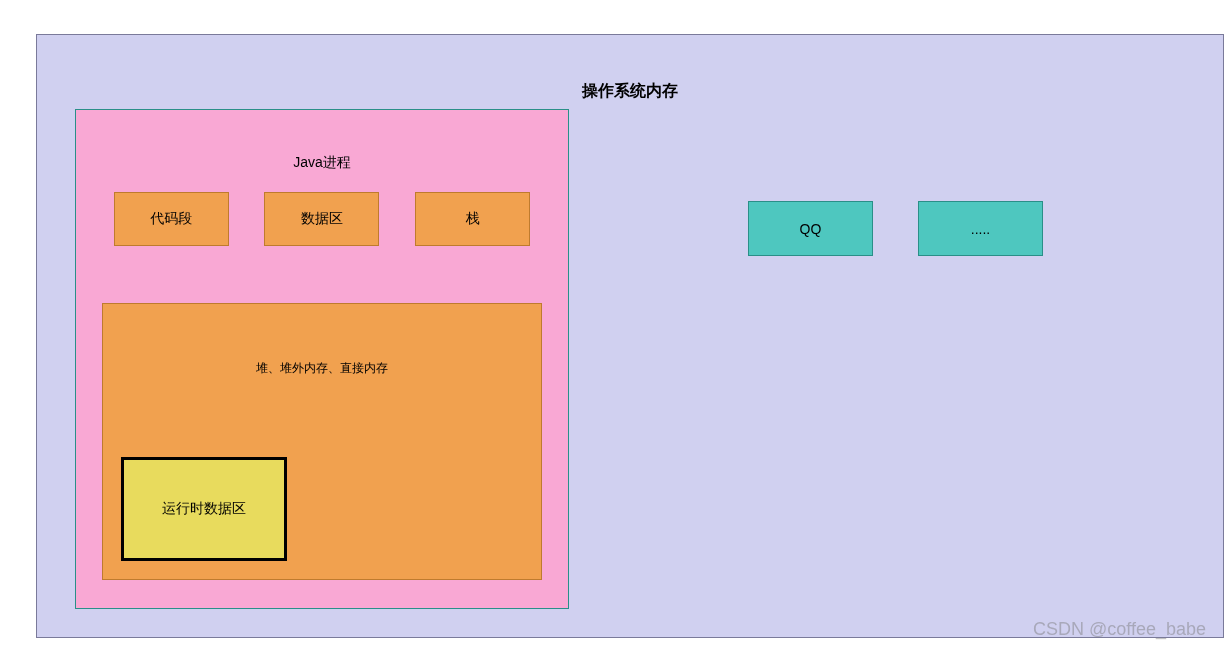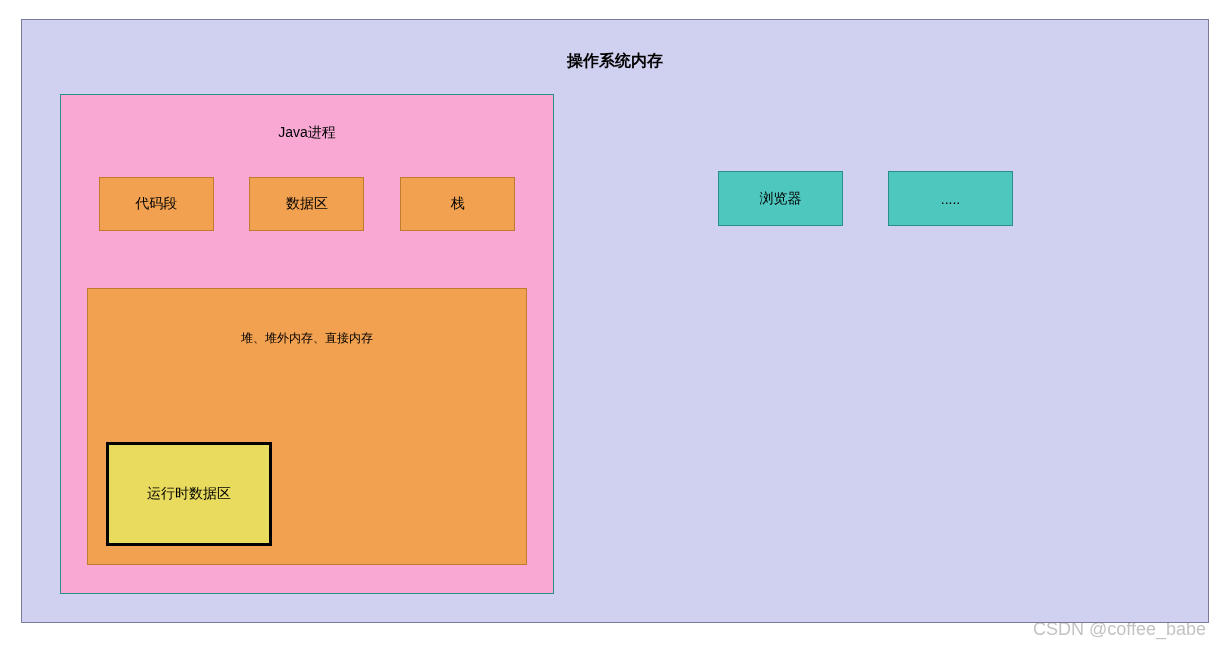--- a/index.html
+++ b/index.html
@@ -5,7 +5,7 @@
     * {
       box-sizing: border-box;
       margin: 0;
-      padding: 1px;
+      padding: 16px;
     }
     body {
       width: 1226px;

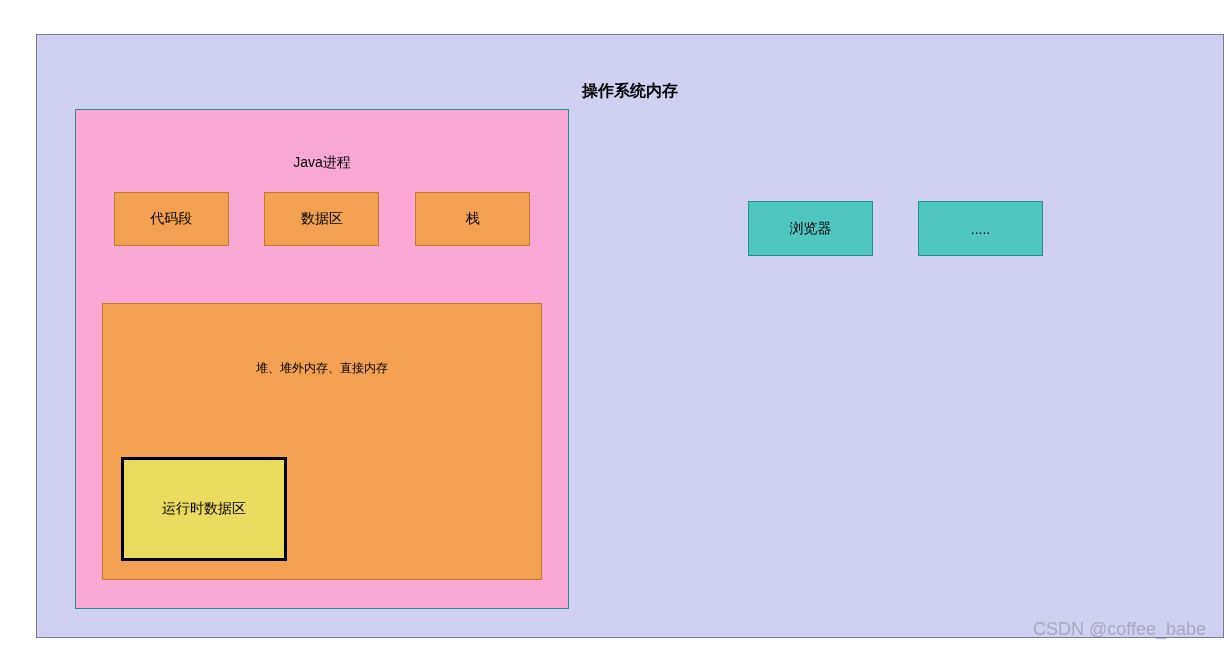--- a/index.html
+++ b/index.html
@@ -149,6 +149,7 @@
   </div>
 
   <div class="other-apps">
+    <div class="app-box">QQ</div>
     <div class="app-box">浏览器</div>
     <div class="app-box">.....</div>
   </div>

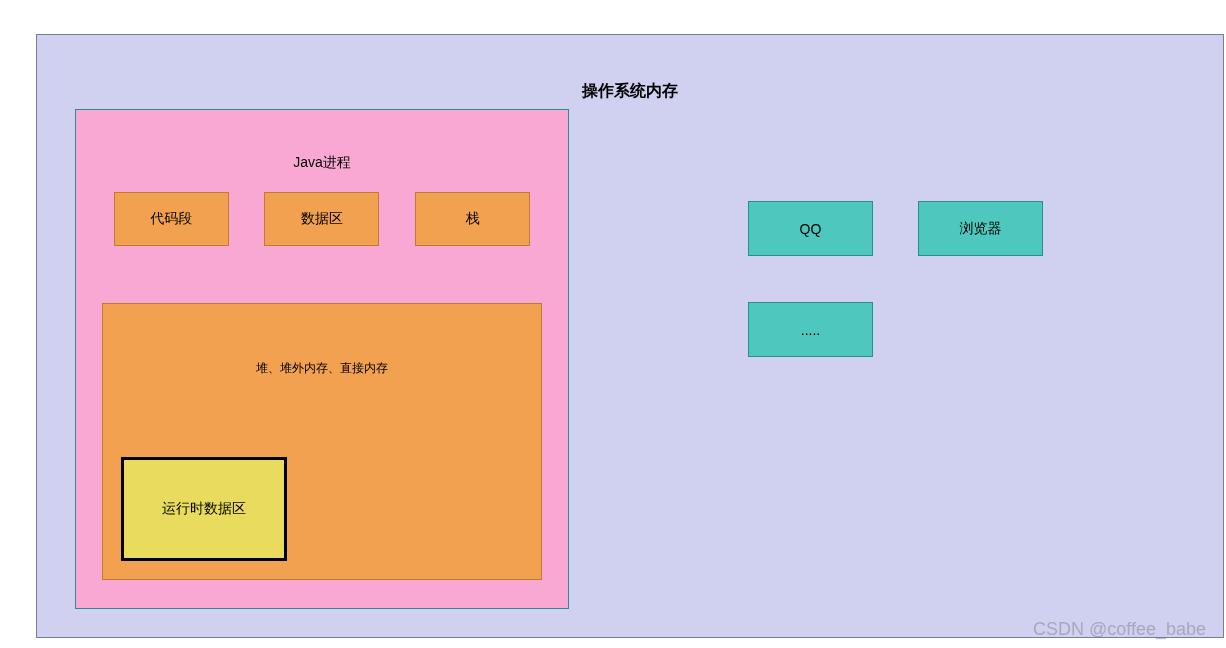--- a/index.html
+++ b/index.html
@@ -150,7 +150,6 @@
 
   <div class="other-apps">
     <div class="app-box">QQ</div>
-    <div class="app-box">浏览器</div>
     <div class="app-box">.....</div>
   </div>
 </div>

